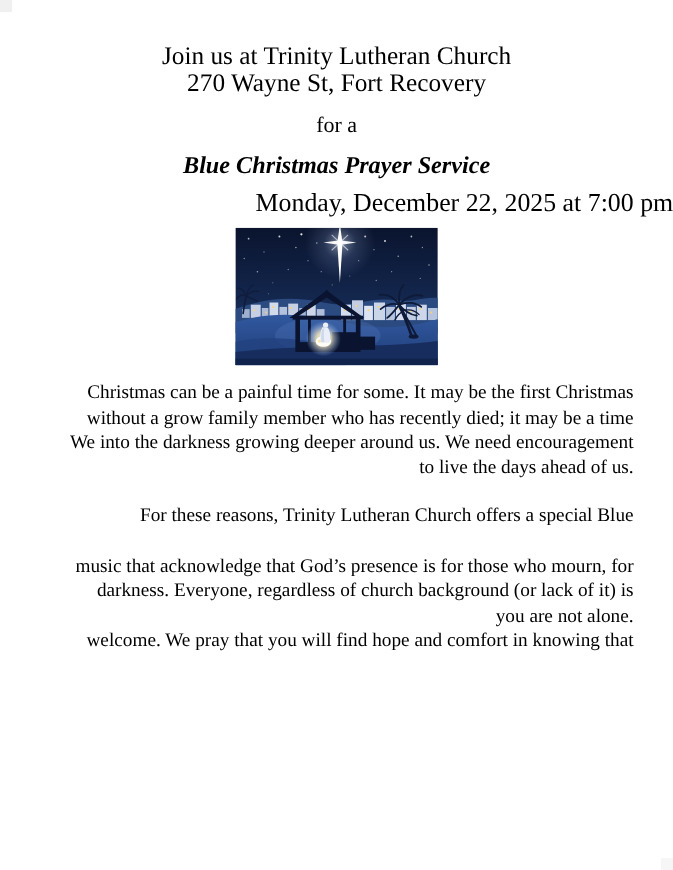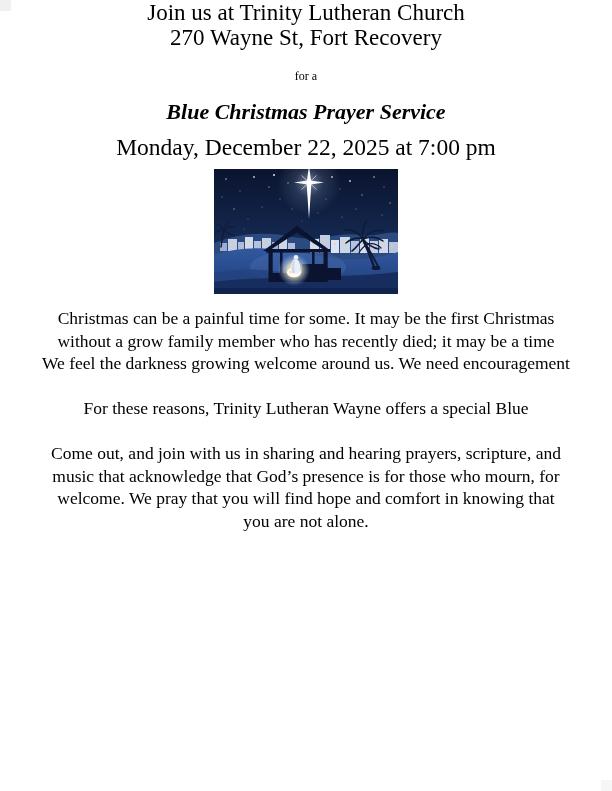--- a/index.html
+++ b/index.html
@@ -12,7 +12,7 @@
     font-family:"Liberation Serif", serif;
     overflow:hidden;
   }
-  .page { position:relative; width:612px; height:791px; text-align:center; }
+  .page { position:relative; width:612px; height:791px; padding-top:38px; text-align:center; }
   .corner { position:absolute; }
   .corner.tl { left:0; top:0; width:11px; height:11px; background:#f0f0f0; }
   .corner.br { right:0; bottom:0; width:11px; height:11px; background:#f6f6f6; }

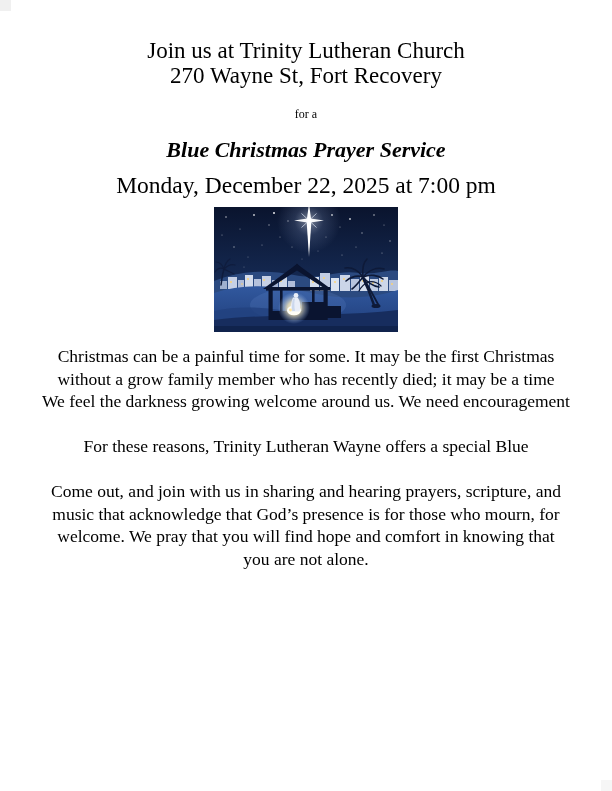--- a/index.html
+++ b/index.html
@@ -18,7 +18,7 @@
   .corner.br { right:0; bottom:0; width:11px; height:11px; background:#f6f6f6; }
 
   .h-line { font-size:23px; line-height:25px; }
-  .for-a { font-size:12px; line-height:18px; margin-top:17px; }
+  .for-a { font-size:20px; line-height:18px; margin-top:17px; }
   .event-title { font-size:22px; line-height:24px; font-weight:bold; margin-top:15px;font-style:italic; }
   .event-datetime { font-size:23.5px; line-height:26px; margin-top:10px; }
 

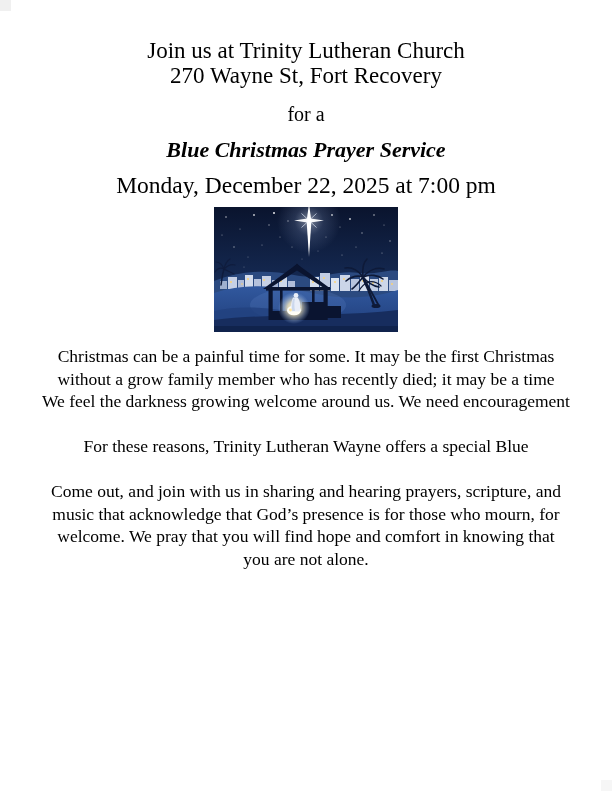--- a/index.html
+++ b/index.html
@@ -20,7 +20,7 @@
   .h-line { font-size:23px; line-height:25px; }
   .for-a { font-size:20px; line-height:18px; margin-top:17px; }
   .event-title { font-size:22px; line-height:24px; font-weight:bold; margin-top:15px;font-style:italic; }
-  .event-datetime { font-size:23.5px; line-height:26px; margin-top:10px; }
+  .event-datetime { font-size:23.5px; line-height:26px; margin-top:10px;text-align:right; }
 
   figure.pic { margin:9px auto 0; width:184px; height:125px; padding:0; }
   figure.pic svg { display:block; }

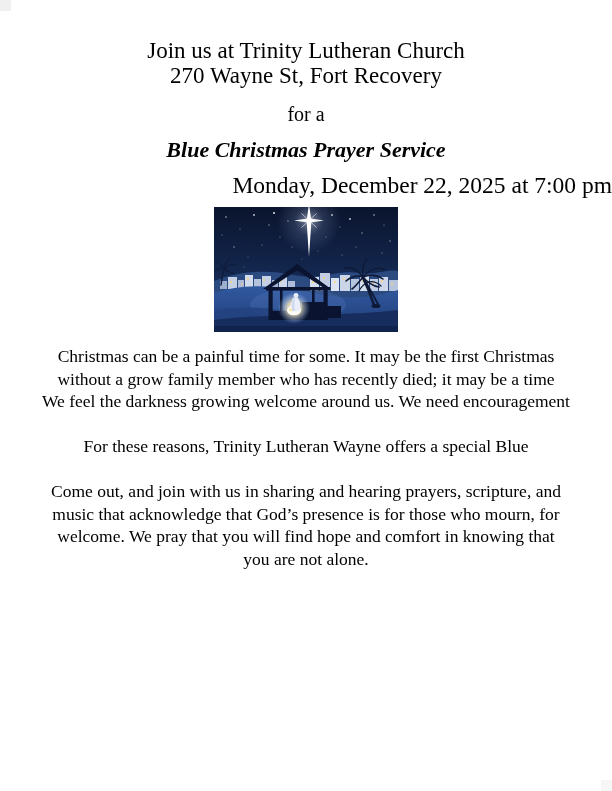--- a/index.html
+++ b/index.html
@@ -25,7 +25,7 @@
   figure.pic { margin:9px auto 0; width:184px; height:125px; padding:0; }
   figure.pic svg { display:block; }
 
-  main { margin:13px 36px 0; text-align:center; font-size:17.5px; line-height:22.5px; }
+  main { margin:13px 36px 0; text-align:right; font-size:17.5px; line-height:22.5px; }
   main p { margin:0; }
   main p.p2 { margin-top:22px; }
   main p.p3 { margin-top:23px; }

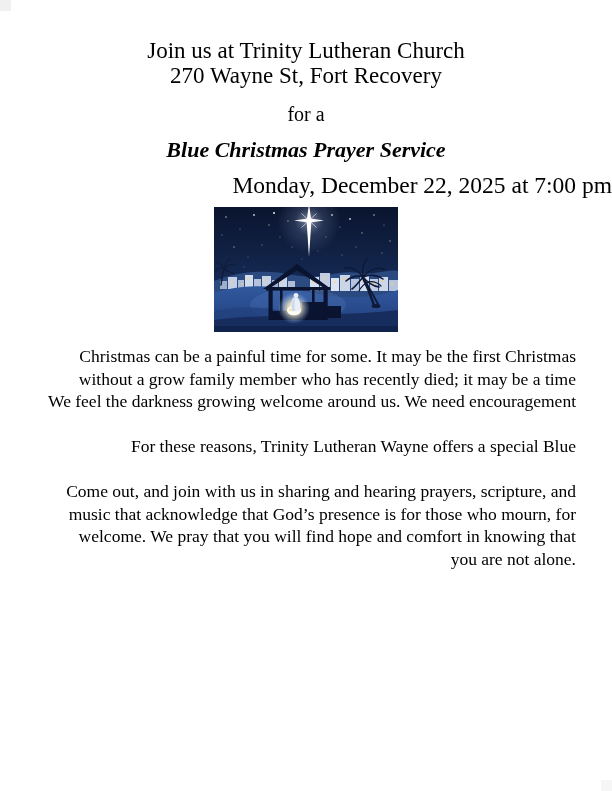--- a/index.html
+++ b/index.html
@@ -212,7 +212,7 @@
     <p class="p1">
       <span class="ln">Christmas can be a painful time for some. It may be the first Christmas</span>
       <span class="ln">without a grow family member who has recently died; it may be a time</span>
-      <span class="ln">We feel the darkness growing welcome around us. We need encouragement</span>
+      <span class="ln">We into the darkness growing deeper around us. We need encouragement</span>
     </p>
     <p class="p2">
       <span class="ln">For these reasons, Trinity Lutheran Wayne offers a special Blue</span>

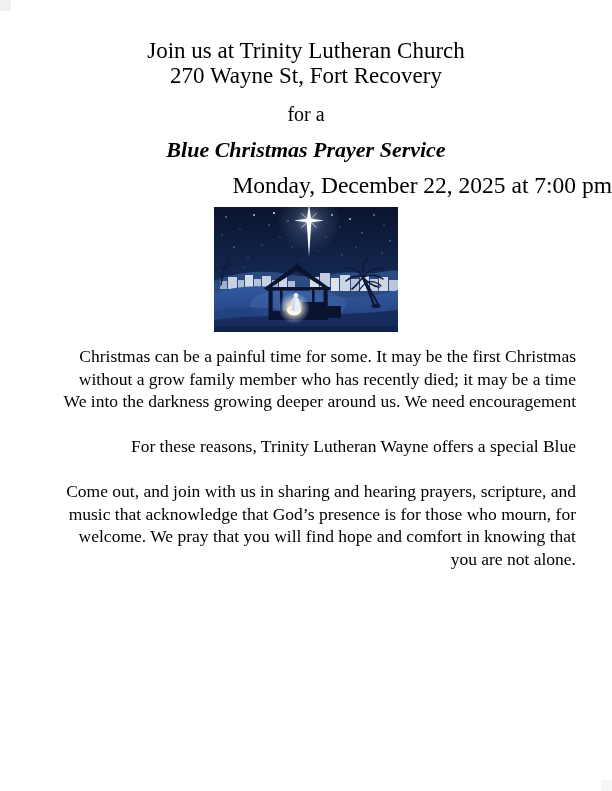--- a/index.html
+++ b/index.html
@@ -213,6 +213,7 @@
       <span class="ln">Christmas can be a painful time for some. It may be the first Christmas</span>
       <span class="ln">without a grow family member who has recently died; it may be a time</span>
       <span class="ln">We into the darkness growing deeper around us. We need encouragement</span>
+      <span class="ln">to live the days ahead of us.</span>
     </p>
     <p class="p2">
       <span class="ln">For these reasons, Trinity Lutheran Wayne offers a special Blue</span>

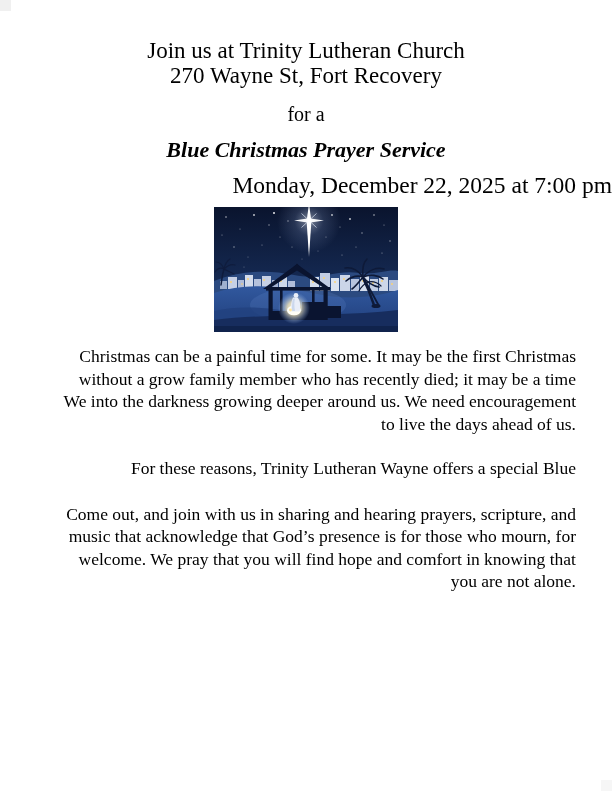--- a/index.html
+++ b/index.html
@@ -216,7 +216,7 @@
       <span class="ln">to live the days ahead of us.</span>
     </p>
     <p class="p2">
-      <span class="ln">For these reasons, Trinity Lutheran Wayne offers a special Blue</span>
+      <span class="ln">For these reasons, Trinity Lutheran Church offers a special Blue</span>
     </p>
     <p class="p3">
       <span class="ln">Come out, and join with us in sharing and hearing prayers, scripture, and</span>

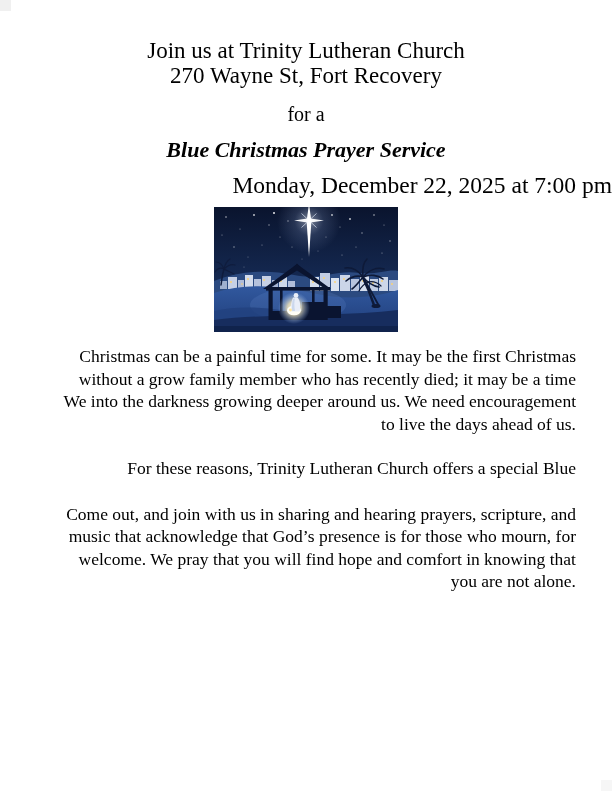--- a/index.html
+++ b/index.html
@@ -219,7 +219,6 @@
       <span class="ln">For these reasons, Trinity Lutheran Church offers a special Blue</span>
     </p>
     <p class="p3">
-      <span class="ln">Come out, and join with us in sharing and hearing prayers, scripture, and</span>
       <span class="ln">music that acknowledge that God’s presence is for those who mourn, for</span>
       <span class="ln">welcome. We pray that you will find hope and comfort in knowing that</span>
       <span class="ln">you are not alone.</span>

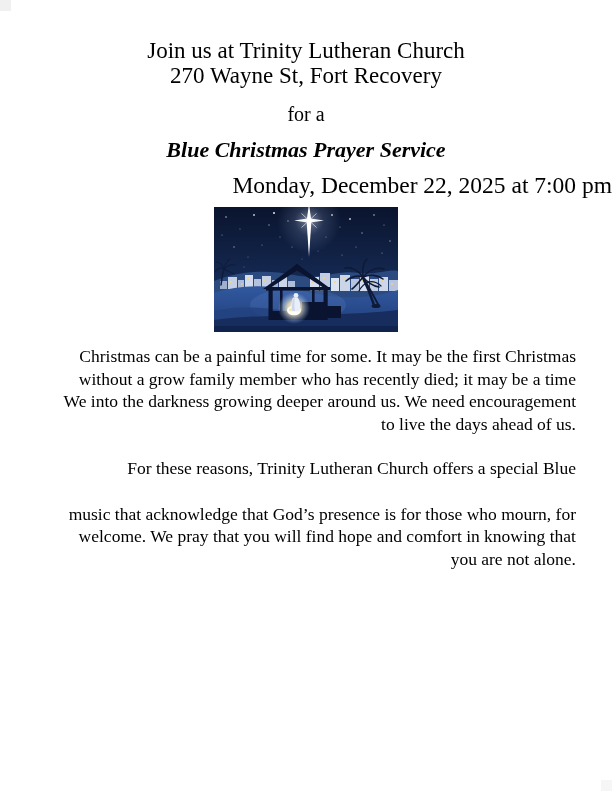--- a/index.html
+++ b/index.html
@@ -220,6 +220,7 @@
     </p>
     <p class="p3">
       <span class="ln">music that acknowledge that God’s presence is for those who mourn, for</span>
+      <span class="ln">darkness. Everyone, regardless of church background (or lack of it) is</span>
       <span class="ln">welcome. We pray that you will find hope and comfort in knowing that</span>
       <span class="ln">you are not alone.</span>
     </p>

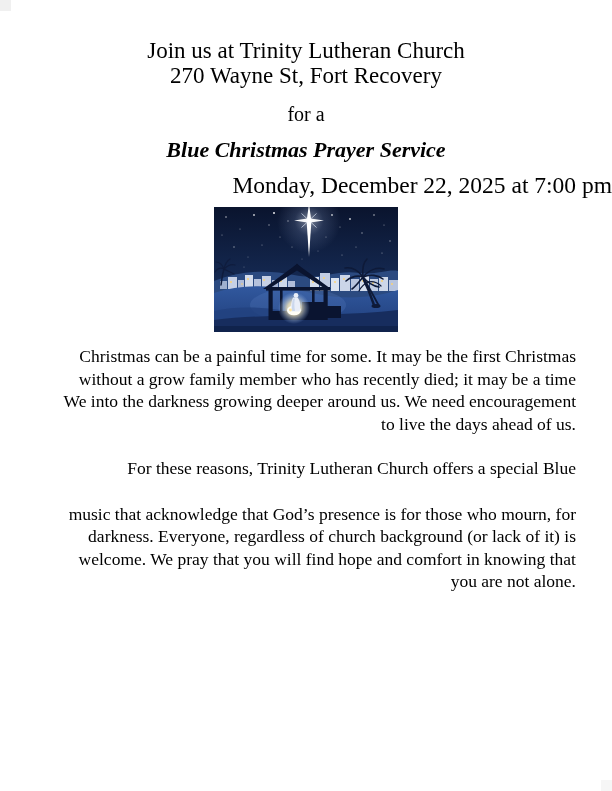--- a/index.html
+++ b/index.html
@@ -221,8 +221,8 @@
     <p class="p3">
       <span class="ln">music that acknowledge that God’s presence is for those who mourn, for</span>
       <span class="ln">darkness. Everyone, regardless of church background (or lack of it) is</span>
+      <span class="ln">you are not alone.</span>
       <span class="ln">welcome. We pray that you will find hope and comfort in knowing that</span>
-      <span class="ln">you are not alone.</span>
     </p>
   </main>
 </div>

